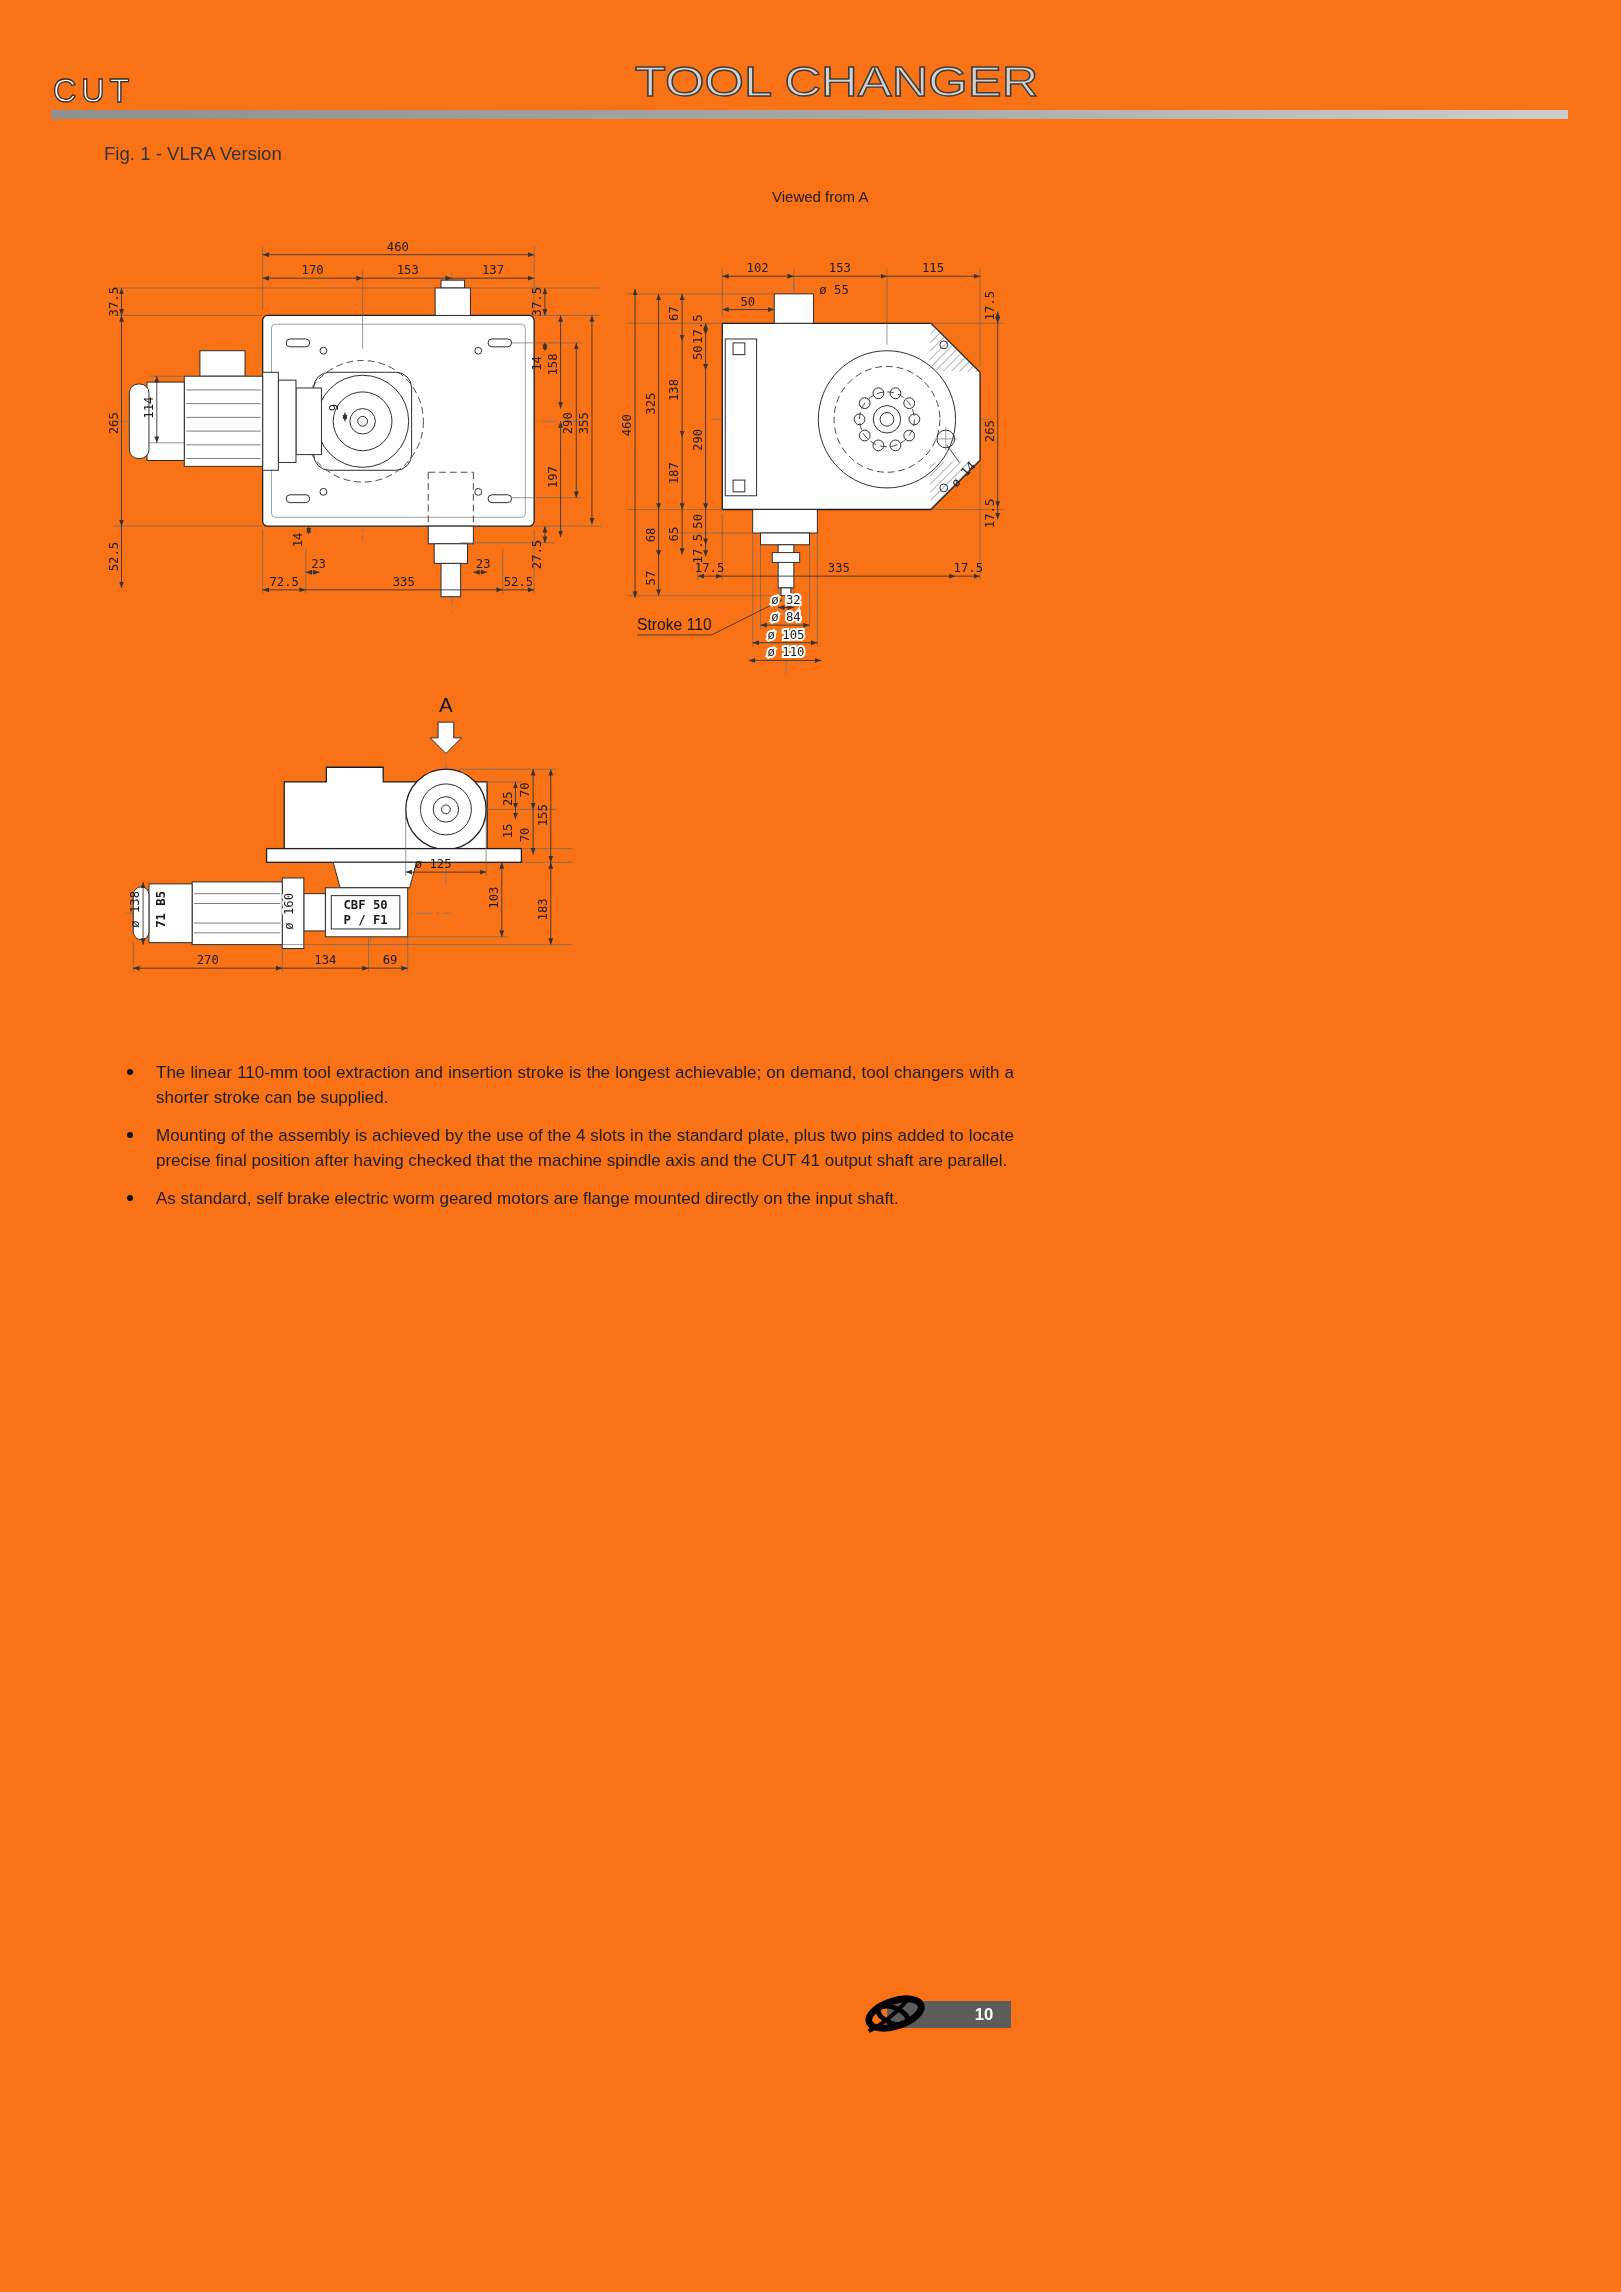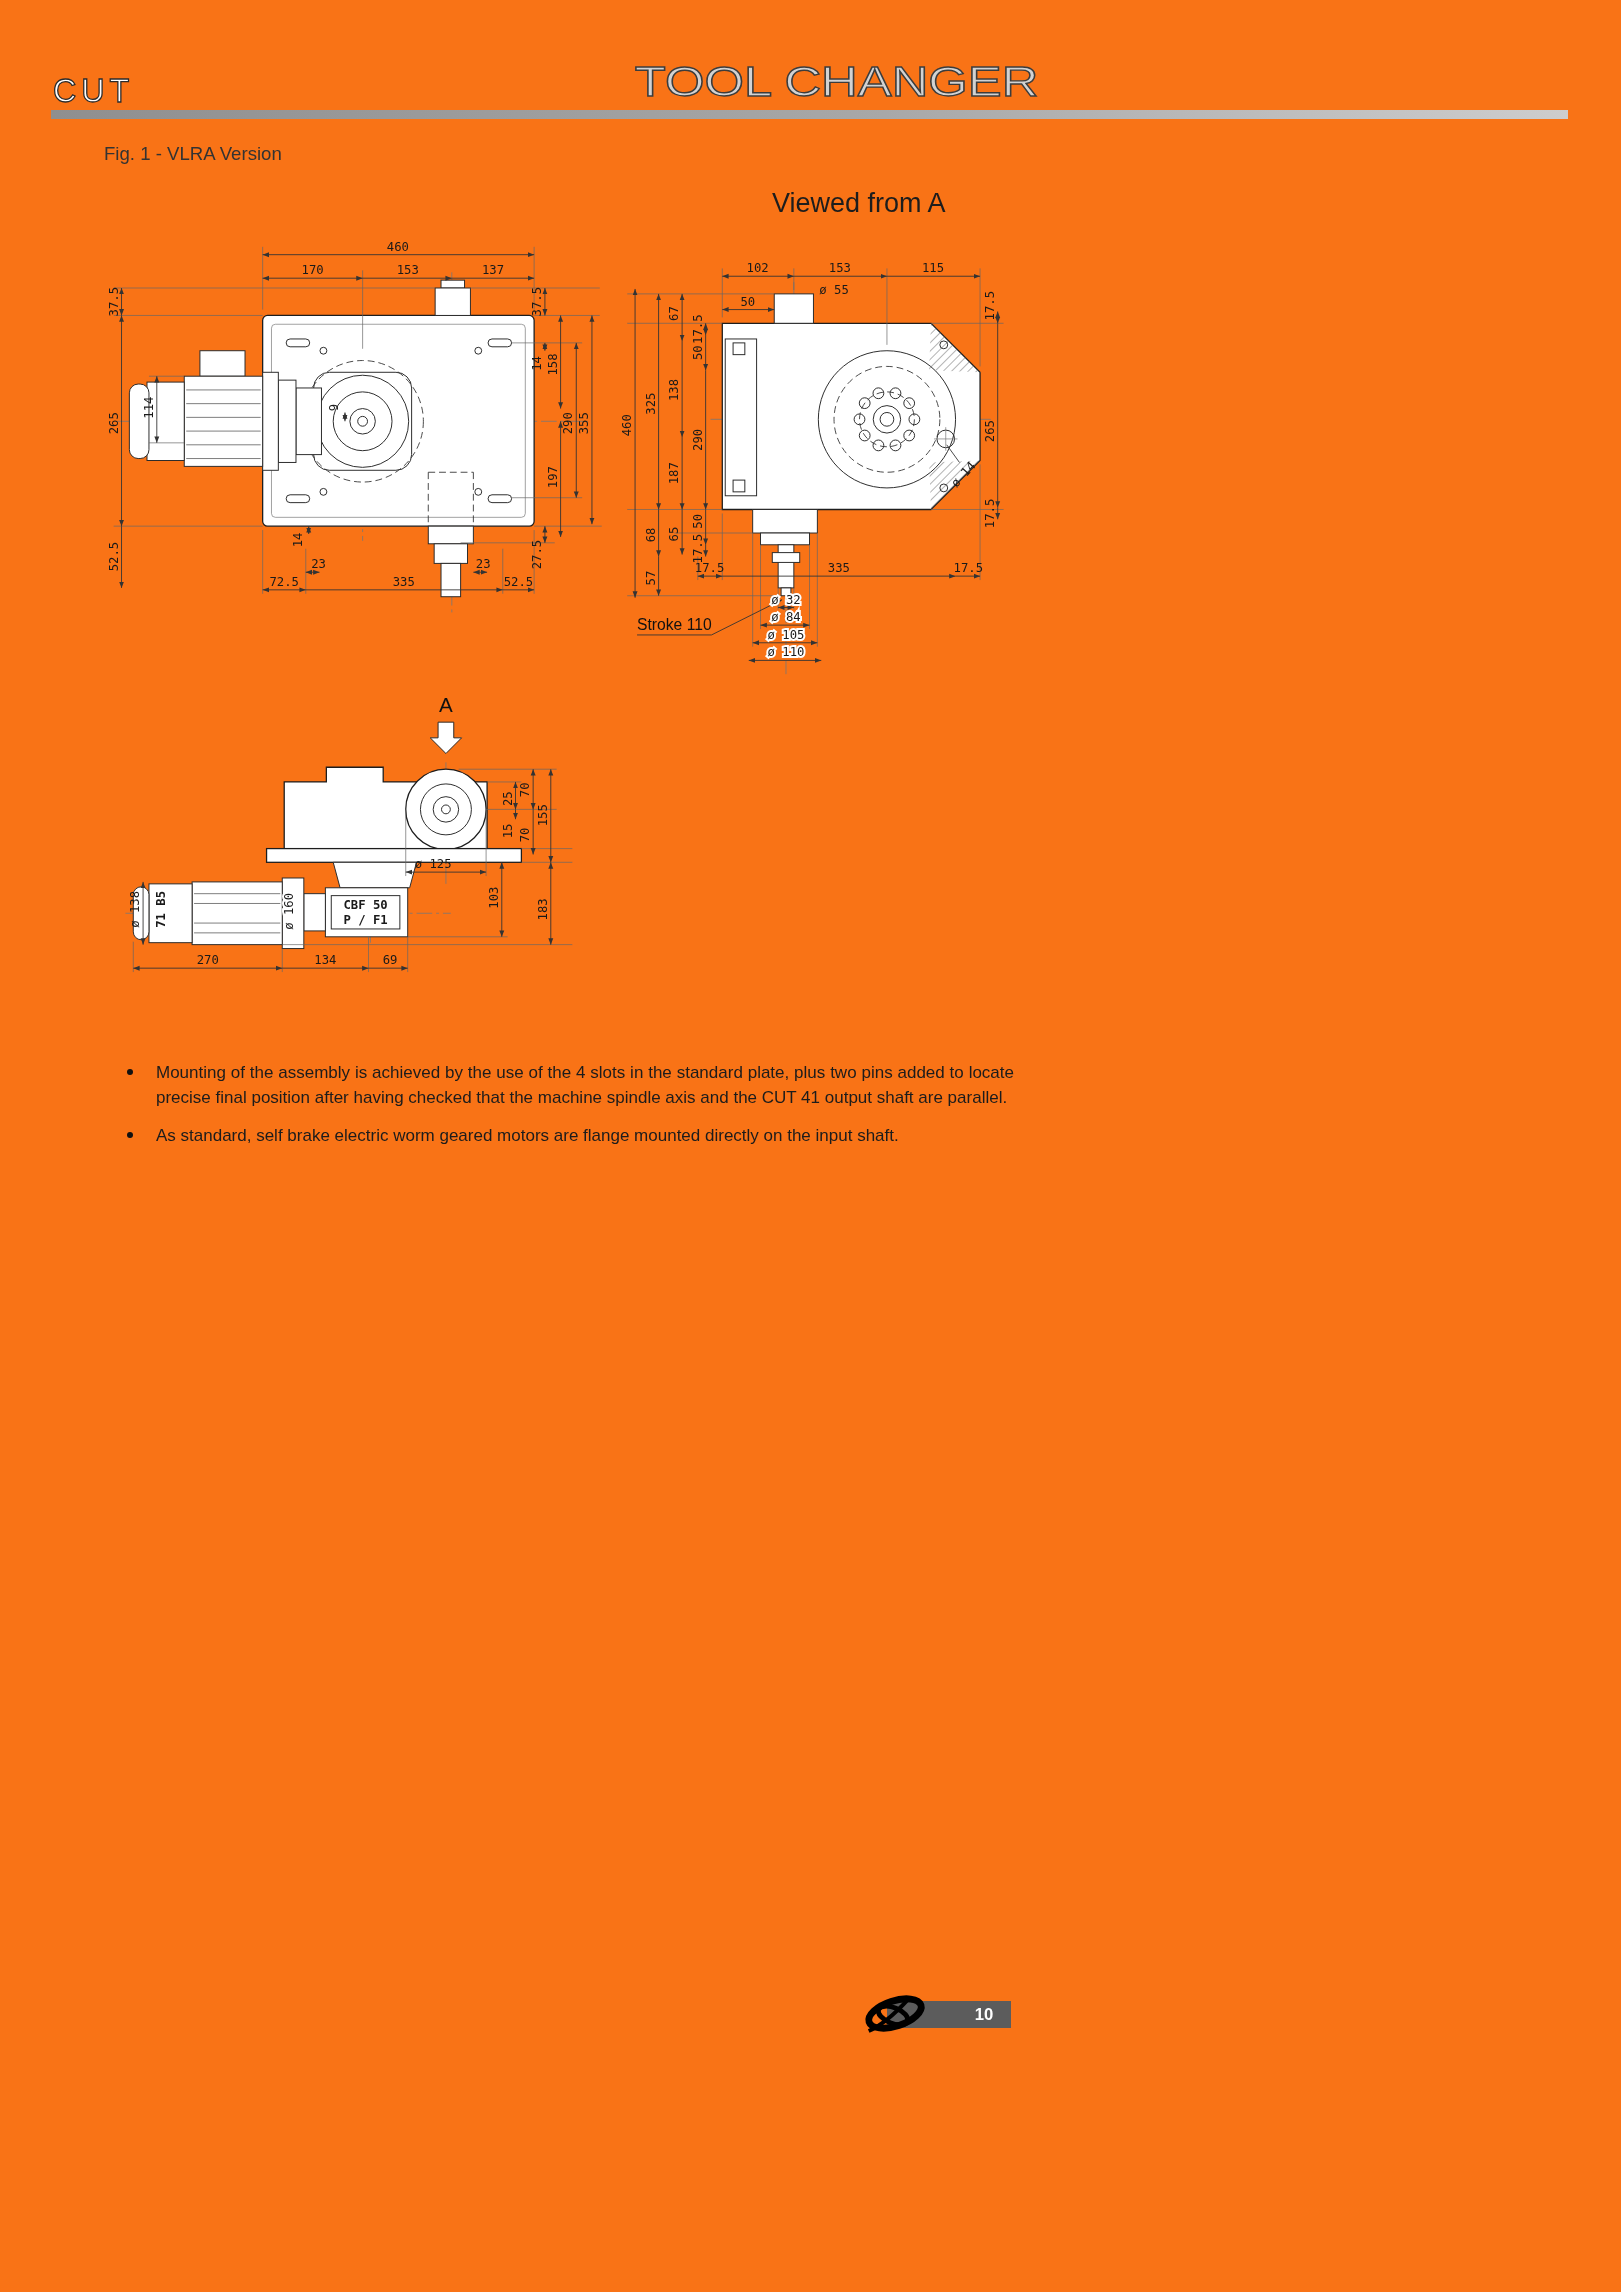--- a/index.html
+++ b/index.html
@@ -13,7 +13,7 @@
   }
   .abs{position:absolute;}
   .caption{font-size:18.6px;color:#333;}
-  .viewed{font-size:27px;color:#1d1d1d;text-align:center;}
+  .viewed{font-size:15px;color:#1d1d1d;text-align:center;}
   .rule{
     height:8.8px;
     background:linear-gradient(to right,#8f8f8f 0%,#a8a8a8 55%,#cdcdcd 100%);

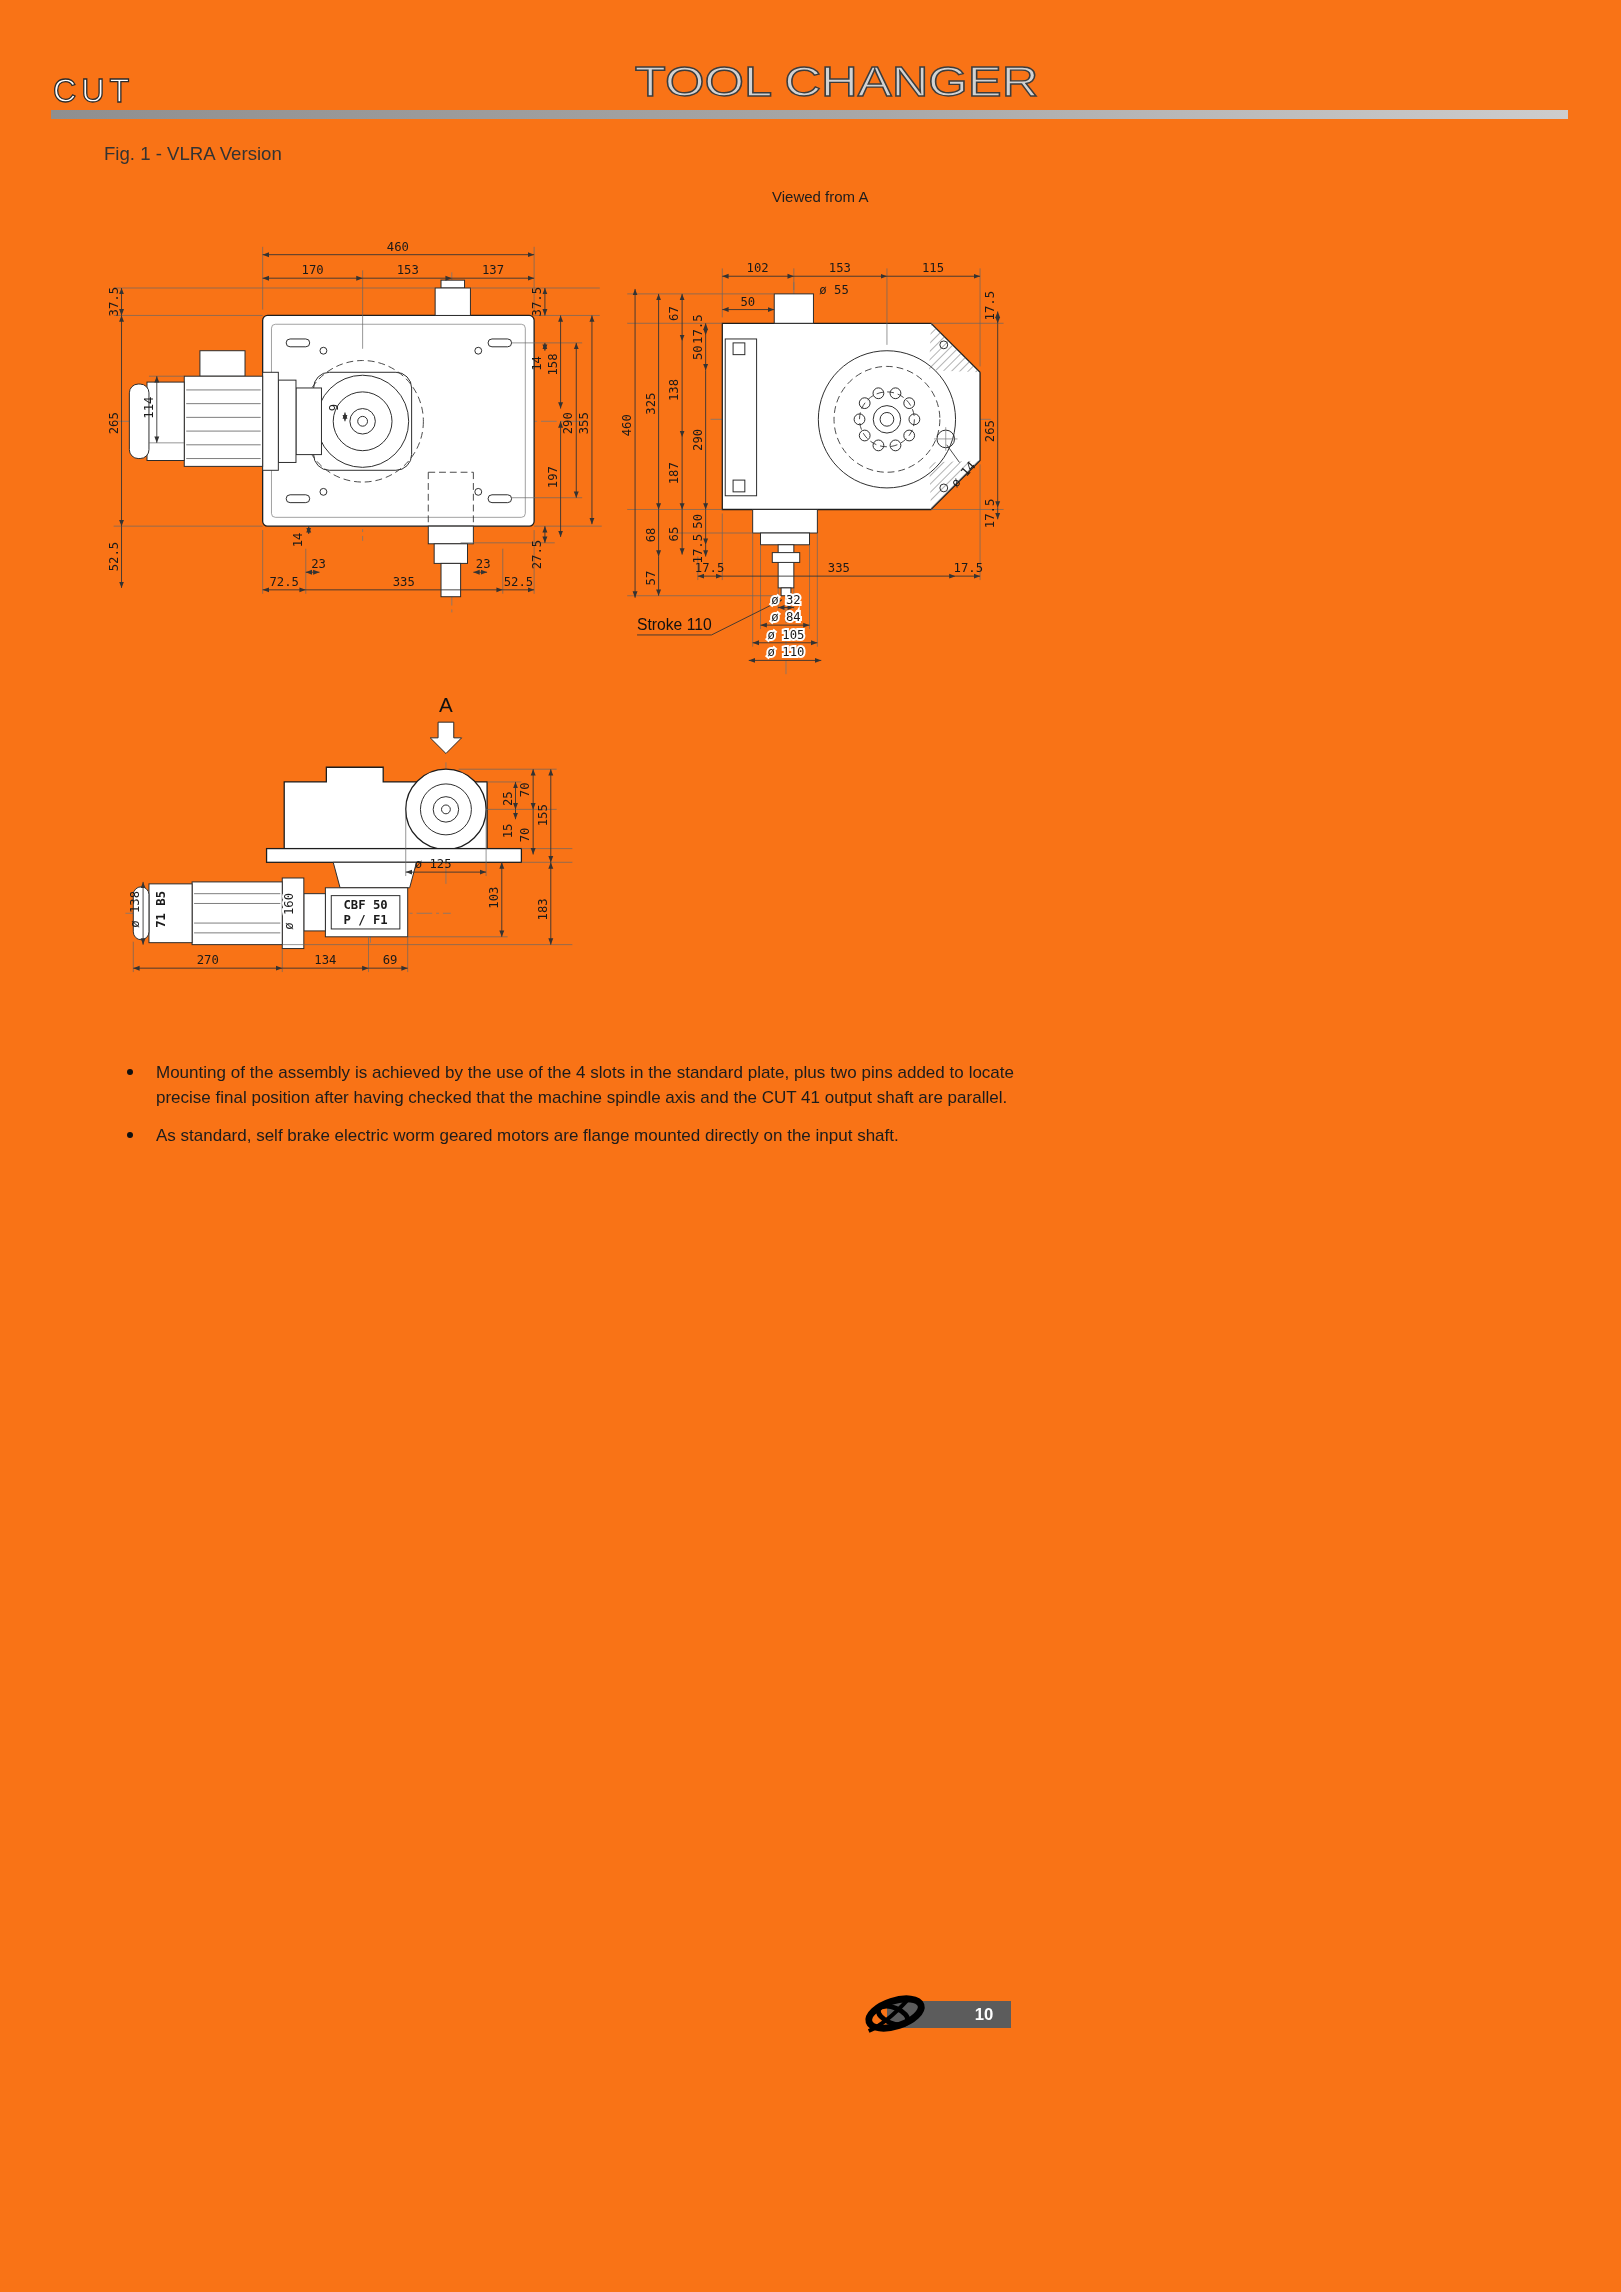--- a/index.html
+++ b/index.html
@@ -403,6 +403,12 @@
       <span class="bullet-dot">
           <i></i>
         </span>
+      <div class="bullet-text">The linear 110-mm tool extraction and insertion stroke is the longest achievable; on demand, tool changers with a shorter stroke can be supplied.</div>
+    </div>
+    <div class="bullet-item">
+      <span class="bullet-dot">
+          <i></i>
+        </span>
       <div class="bullet-text">Mounting of the assembly is achieved by the use of the 4 slots in the standard plate, plus two pins added to locate precise final position after having checked that the machine spindle axis and the CUT 41 output shaft are parallel.</div>
     </div>
     <div class="bullet-item">

